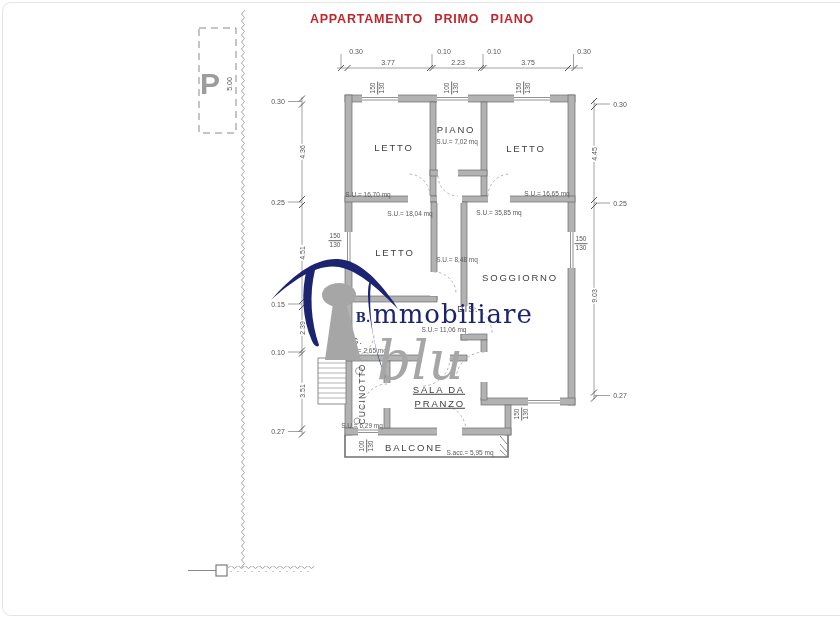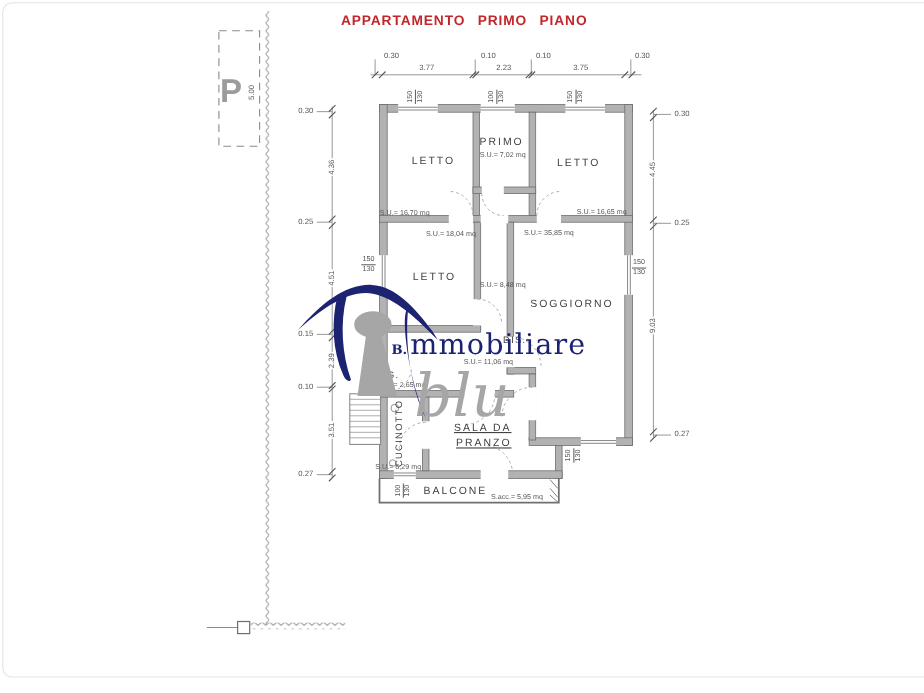--- a/index.html
+++ b/index.html
@@ -187,7 +187,7 @@
 
     <div class="t room c" style="left:394px;top:147px">LETTO</div>
     <div class="t area c" style="left:368px;top:194px">S.U.= 16,70 mq</div>
-    <div class="t room c" style="left:456px;top:129px">PRIMO</div>
+    <div class="t room c" style="left:456px;top:129px">PIANO</div>
     <div class="t area c" style="left:457px;top:141px">S.U.= 7,02 mq</div>
     <div class="t room c" style="left:526px;top:148px">LETTO</div>
     <div class="t area c" style="left:547px;top:193px">S.U.= 16,65 mq</div>

